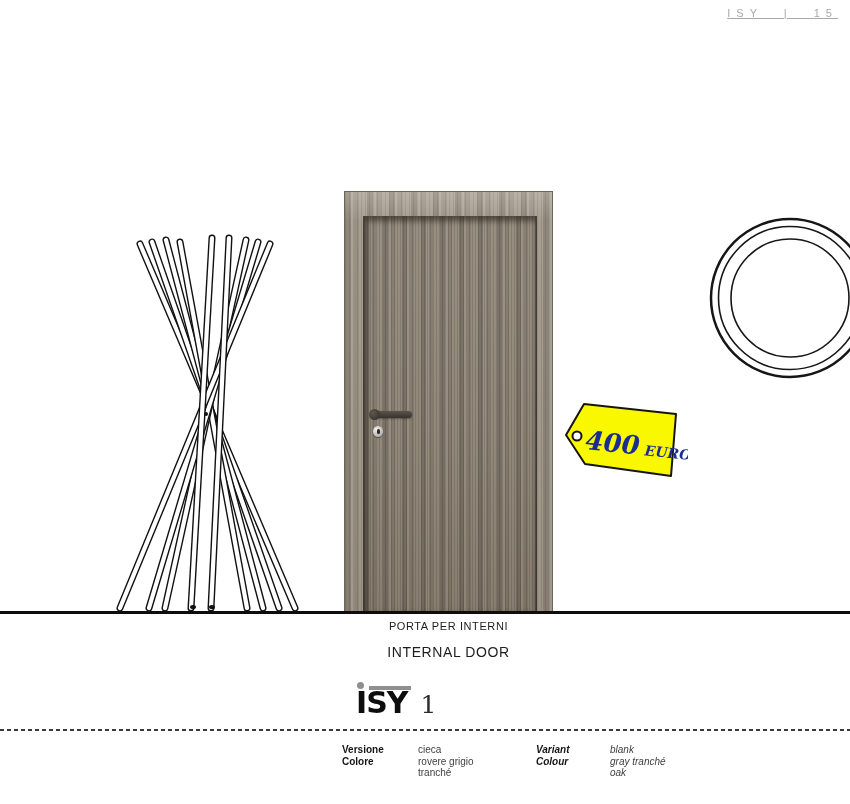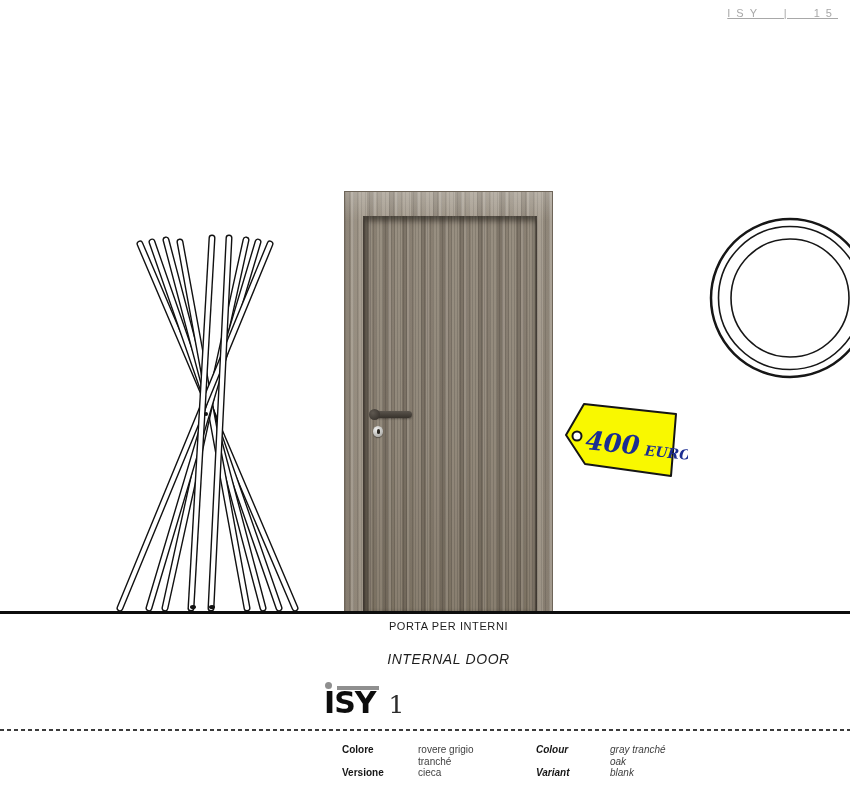--- a/index.html
+++ b/index.html
@@ -68,7 +68,7 @@
   
   .caption{position:absolute;left:324px;top:620px;width:249px;text-align:center;color:#1d1d1d;}
   .caption .it{font-size:11px;letter-spacing:0.6px;}
-  .caption .en{font-size:14px;font-style:italic;letter-spacing:0.6px;margin-top:19px;}
+  .caption .en{font-size:14px;letter-spacing:0.6px;margin-top:12px;}
   
   .title-block{position:absolute;left:324px;top:684px;height:34px;display:flex;align-items:flex-end;}
   .wordmark{

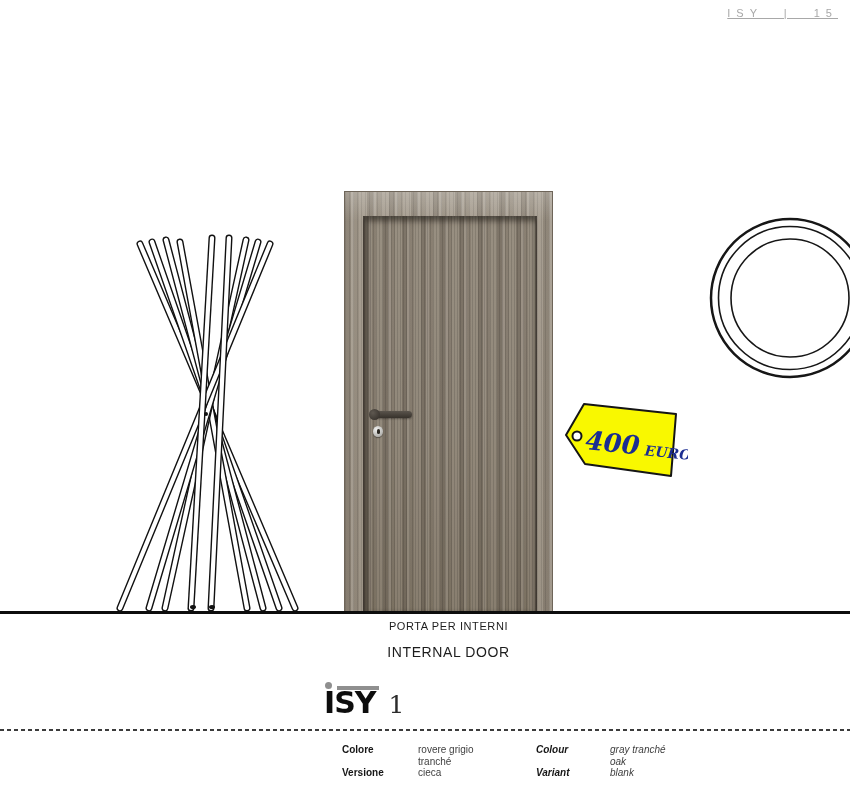--- a/index.html
+++ b/index.html
@@ -70,7 +70,7 @@
   .caption .it{font-size:11px;letter-spacing:0.6px;}
   .caption .en{font-size:14px;letter-spacing:0.6px;margin-top:12px;}
   
-  .title-block{position:absolute;left:324px;top:684px;height:34px;display:flex;align-items:flex-end;}
+  .title-block{position:absolute;left:356px;top:684px;height:34px;display:flex;align-items:flex-end;}
   .wordmark{
     position:relative;display:inline-block;
     font-family:"DejaVu Sans",sans-serif;font-weight:900;font-size:30px;line-height:30px;

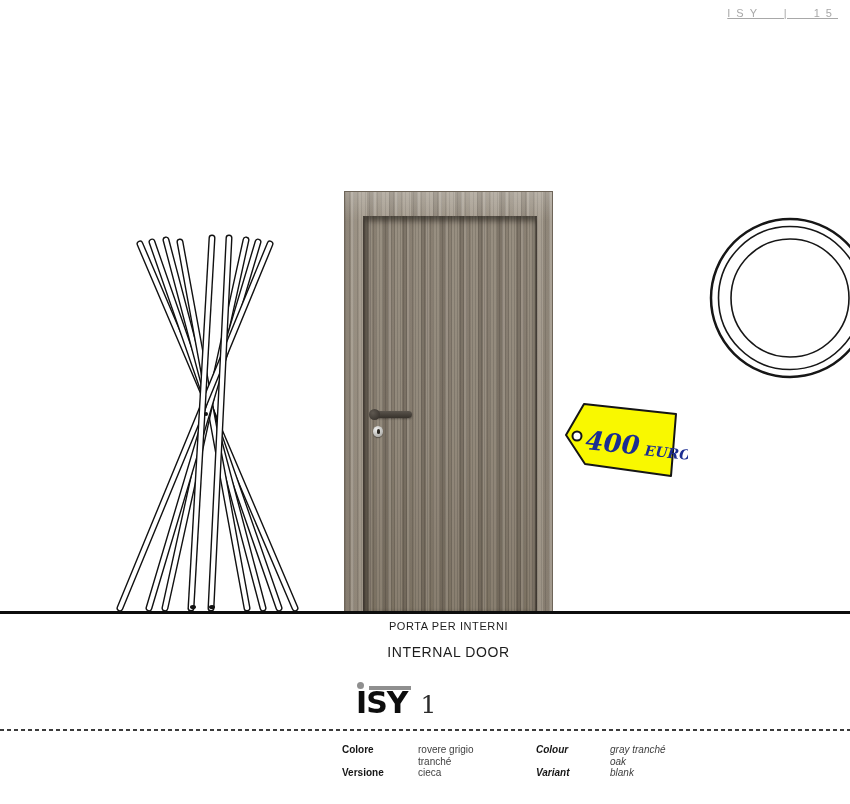--- a/index.html
+++ b/index.html
@@ -173,6 +173,12 @@
 
 <div class="specs">
   <div class="spec-row">
+    <div class="lbl it">Versione</div>
+    <div class="val it">cieca</div>
+    <div class="lbl en">Variant</div>
+    <div class="val en">blank</div>
+  </div>
+  <div class="spec-row">
     <div class="lbl it">Colore</div>
     <div class="val it">rovere grigio
 tranché</div>
@@ -180,12 +186,6 @@
     <div class="val en">gray tranché
 oak</div>
   </div>
-  <div class="spec-row">
-    <div class="lbl it">Versione</div>
-    <div class="val it">cieca</div>
-    <div class="lbl en">Variant</div>
-    <div class="val en">blank</div>
-  </div>
 </div>
 
 </body></html>

